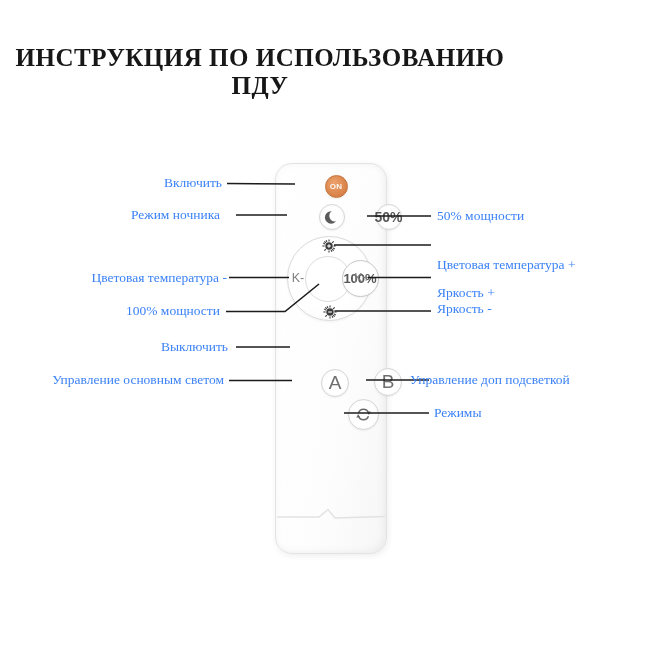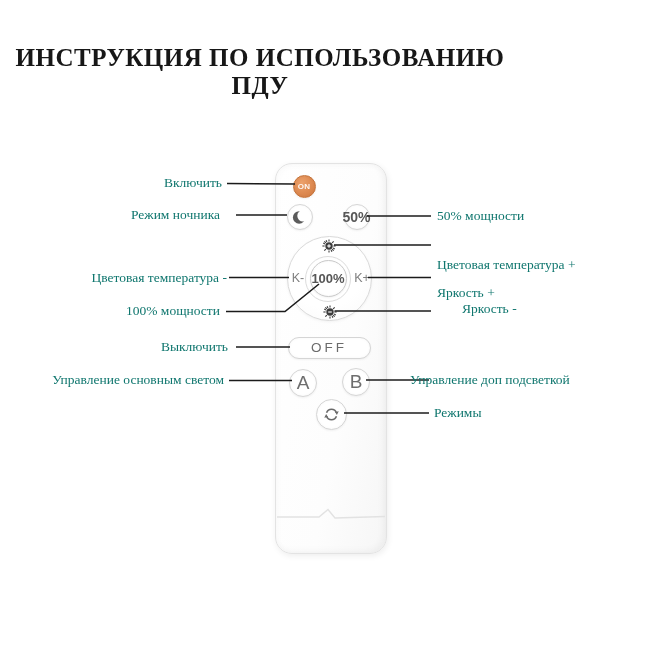--- a/index.html
+++ b/index.html
@@ -75,7 +75,7 @@
   .btn-modes{left:39.5px;top:234.5px;width:31px;height:31px;}
   
   .ann{
-    position:absolute;font-size:13.5px;line-height:16px;color:#0f766e;white-space:nowrap;z-index:5;
+    position:absolute;font-size:13.5px;line-height:16px;color:#3b82f6;white-space:nowrap;z-index:5;
     font-family:"Liberation Serif", serif;
   }
   .ann.right-edge{text-align:right;}

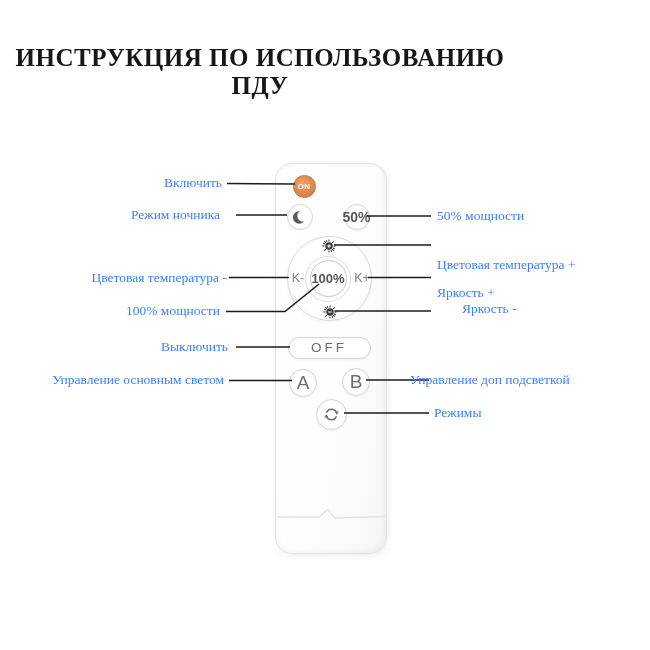--- a/index.html
+++ b/index.html
@@ -32,7 +32,7 @@
     border:1px solid #d6d6d6;box-sizing:border-box;z-index:4;
     display:flex;align-items:center;justify-content:center;
     box-shadow:0 1px 2px rgba(0,0,0,.05), inset 0 0 3px rgba(0,0,0,.04);
-    font-family:"Liberation Sans", sans-serif;color:#5f5f5f;
+    font-family:"Liberation Sans", sans-serif;color:#5f5f5f;margin-left:32px;
   }
   .pad{
     position:absolute;left:10.5px;top:72px;width:85px;height:85px;border-radius:50%;

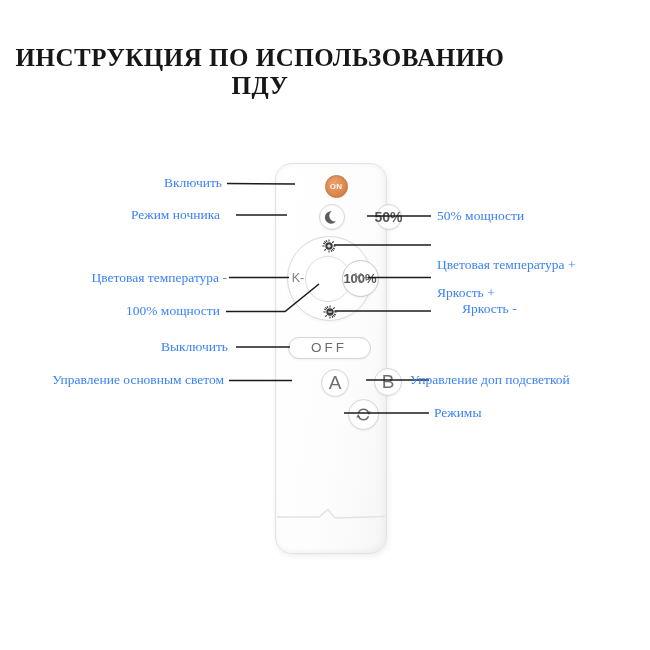--- a/index.html
+++ b/index.html
@@ -198,7 +198,7 @@
 <div class="ann" style="top:208px;left:437px;">50% мощности</div>
 <div class="ann" style="top:237px;left:437px;margin-top:48px;">Яркость +</div>
 <div class="ann" style="top:257px;left:437px;">Цветовая температура +</div>
-<div class="ann" style="top:301px;left:462px;">Яркость -</div>
+<div class="ann" style="top:301px;left:437px;">Яркость -</div>
 <div class="ann" style="top:372px;left:410px;">Управление доп подсветкой</div>
 <div class="ann" style="top:405px;left:434px;">Режимы</div>
 

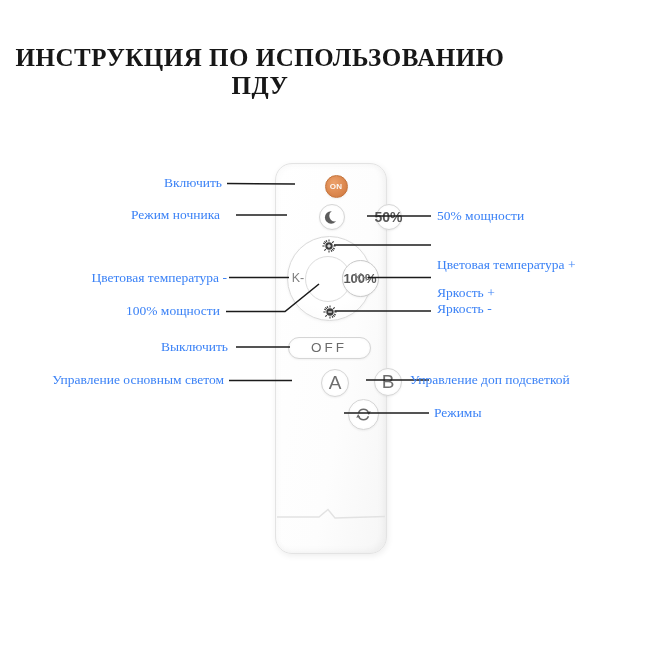--- a/index.html
+++ b/index.html
@@ -173,7 +173,6 @@
     </svg>
   </div>
 
-  <div class="btn-off">OFF</div>
 
   <div class="btn btn-a">A</div>
   <div class="btn btn-b">B</div>

